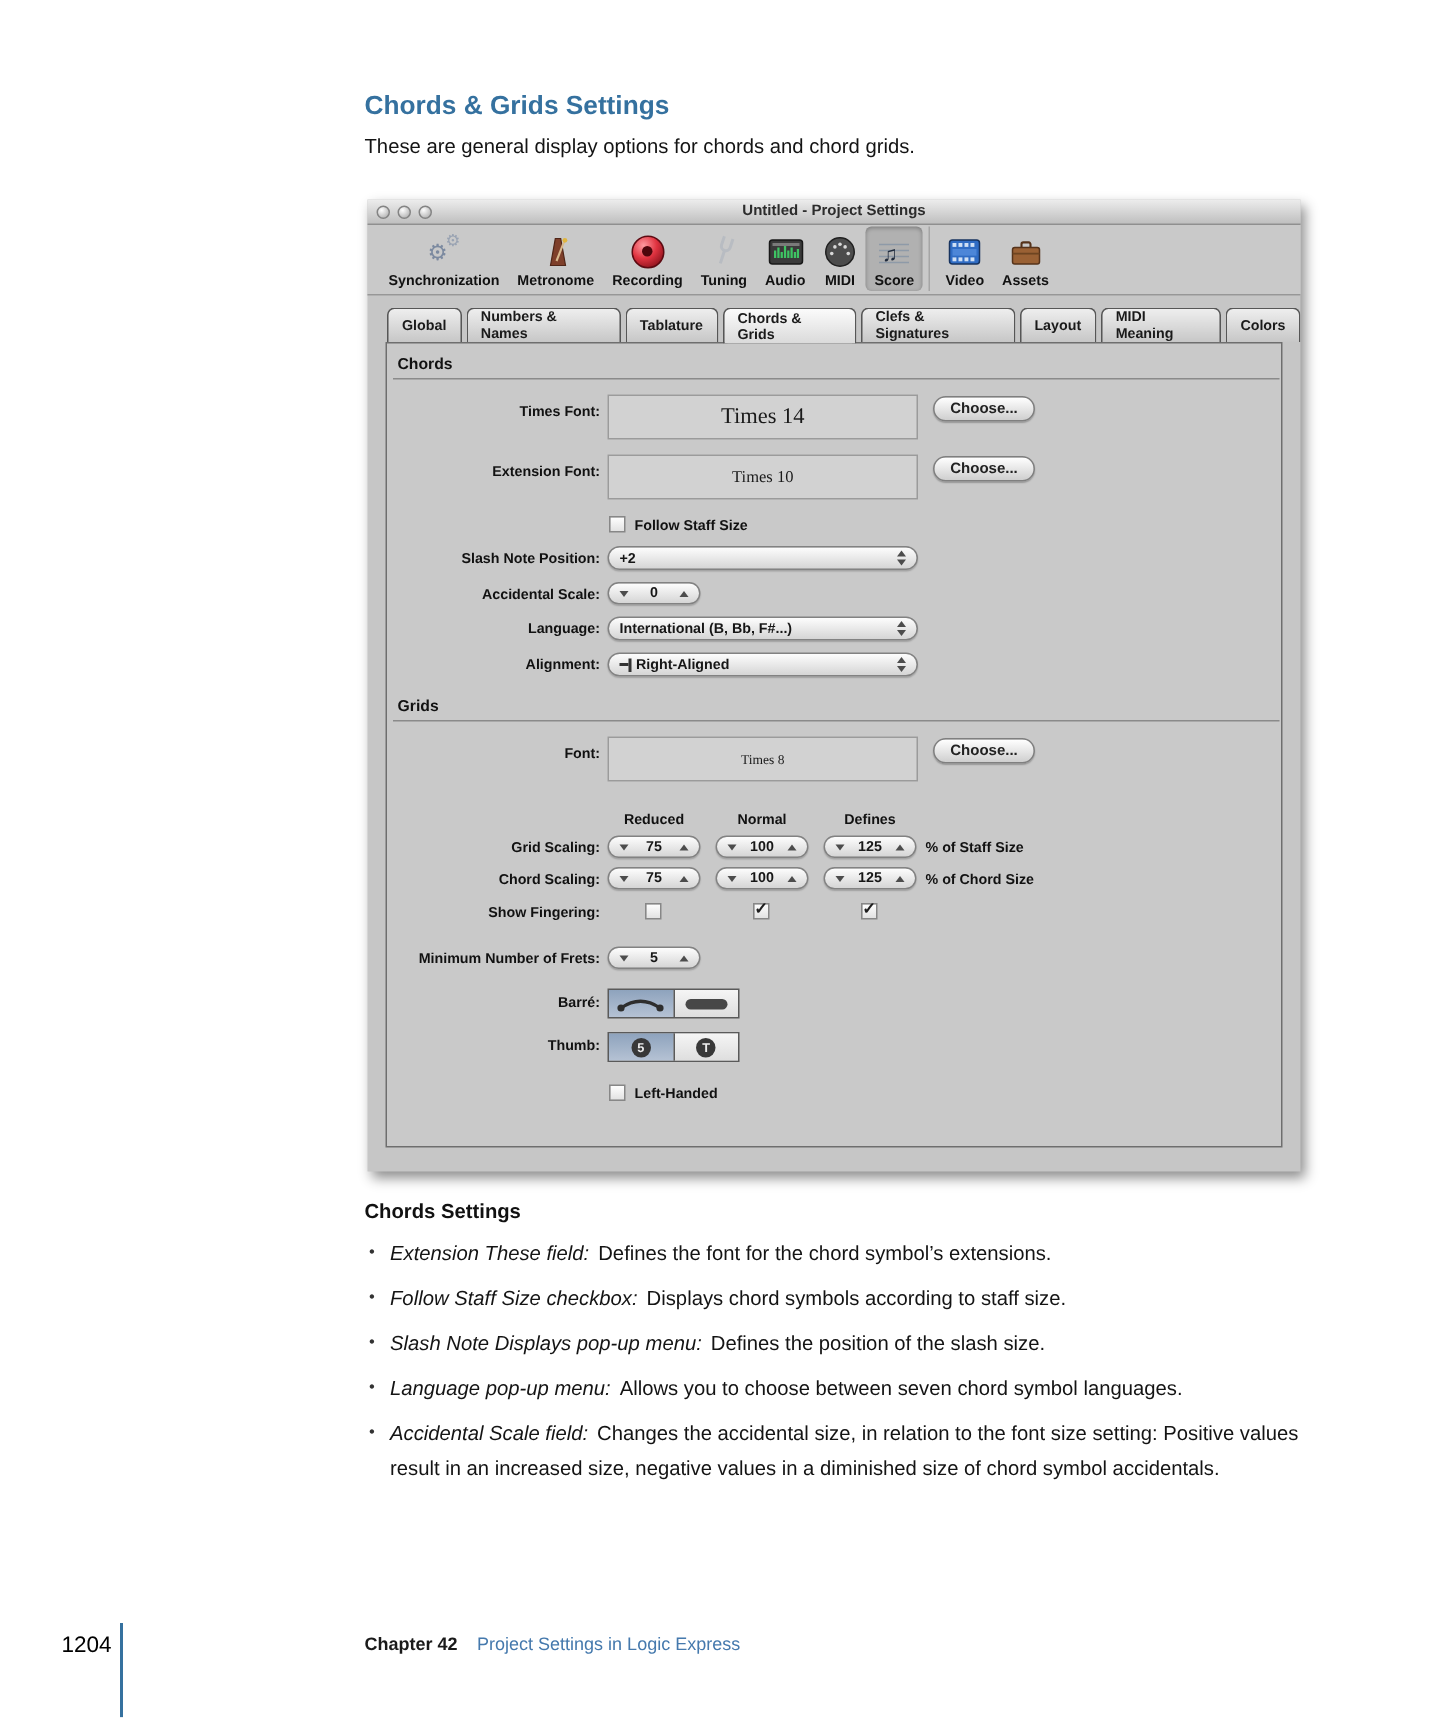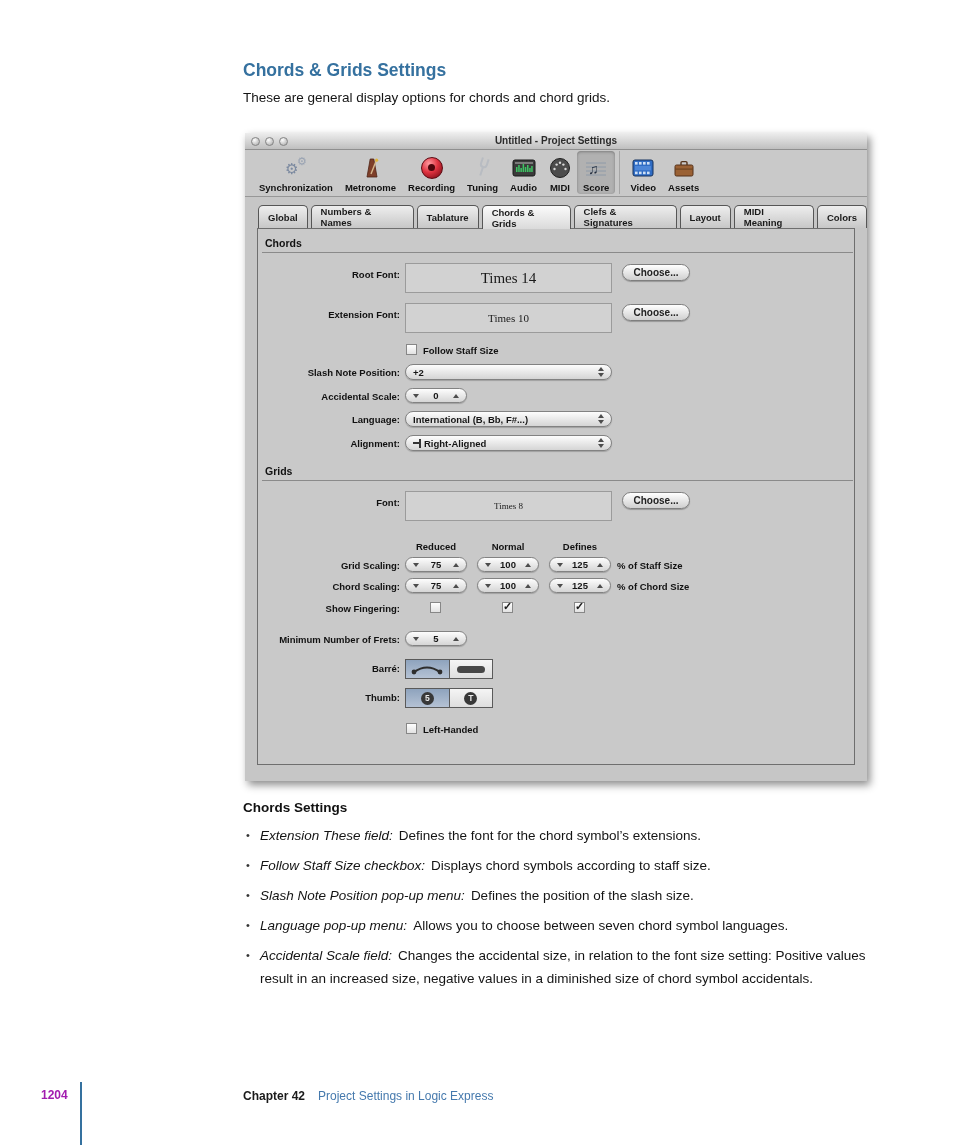--- a/index.html
+++ b/index.html
@@ -261,7 +261,7 @@
     <div class="sec-label" style="left:20px;top:104px;">Chords</div>
     <div class="sec-line" style="top:119px;"></div>
 
-    <div class="flabel" style="top:136px;">Root Font:</div>
+    <div class="flabel" style="top:136px;">Times Font:</div>
     <div class="fontfield" style="top:130px;font-size:15px;">Times 14</div>
     <div class="btn" style="top:131px;">Choose...</div>
 

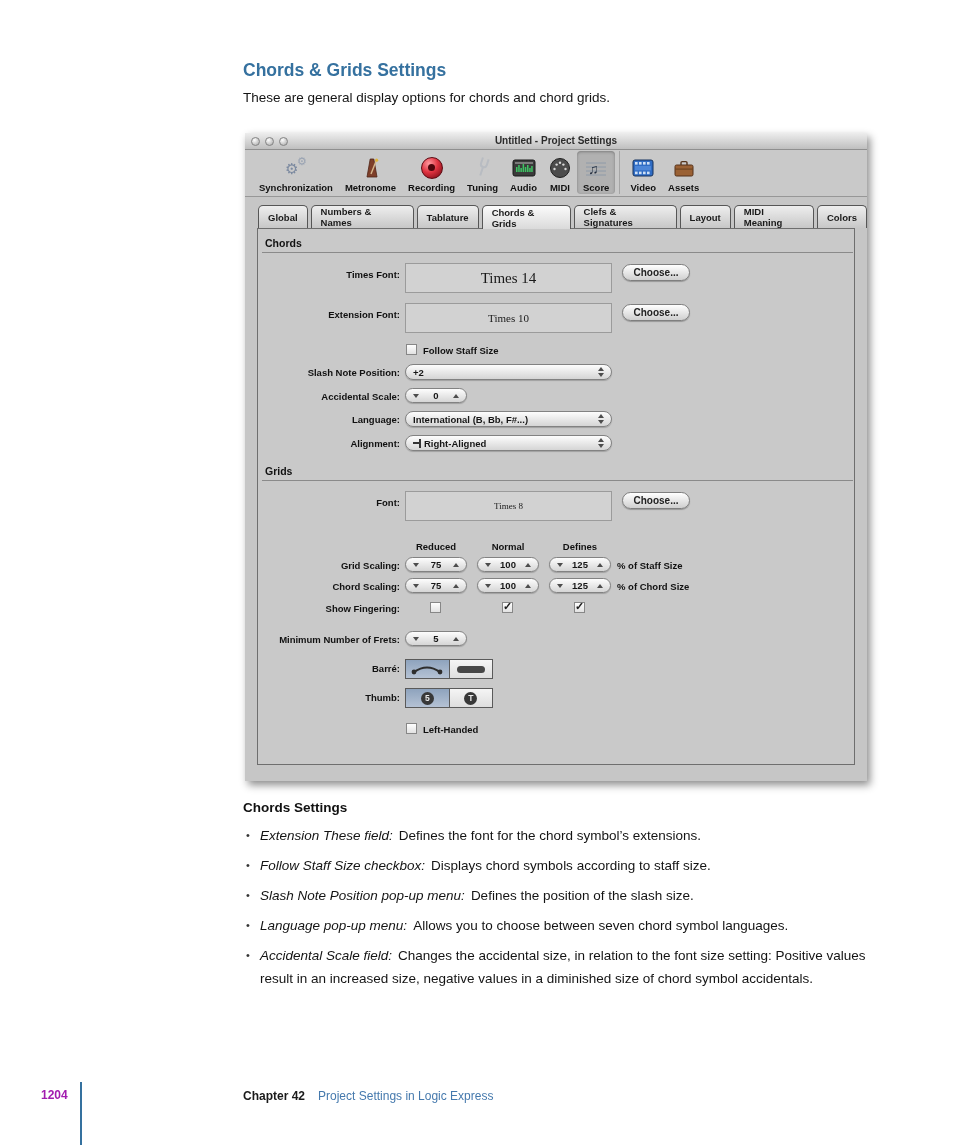--- a/index.html
+++ b/index.html
@@ -412,7 +412,7 @@
     <ul>
       <li><span class="term">Extension These field:</span><span class="desc">Defines the font for the chord symbol’s extensions.</span></li>
       <li><span class="term">Follow Staff Size checkbox:</span><span class="desc">Displays chord symbols according to staff size.</span></li>
-      <li><span class="term">Slash Note Position pop-up menu:</span><span class="desc">Defines the position of the slash size.</span></li>
+      <li><span class="term">Slash Note Displays pop-up menu:</span><span class="desc">Defines the position of the slash size.</span></li>
       <li><span class="term">Language pop-up menu:</span><span class="desc">Allows you to choose between seven chord symbol languages.</span></li>
       <li><span class="term">Accidental Scale field:</span><span class="desc">Changes the accidental size, in relation to the font size setting:  Positive values result in an increased size, negative values in a diminished size of chord symbol accidentals.</span></li>
     </ul>

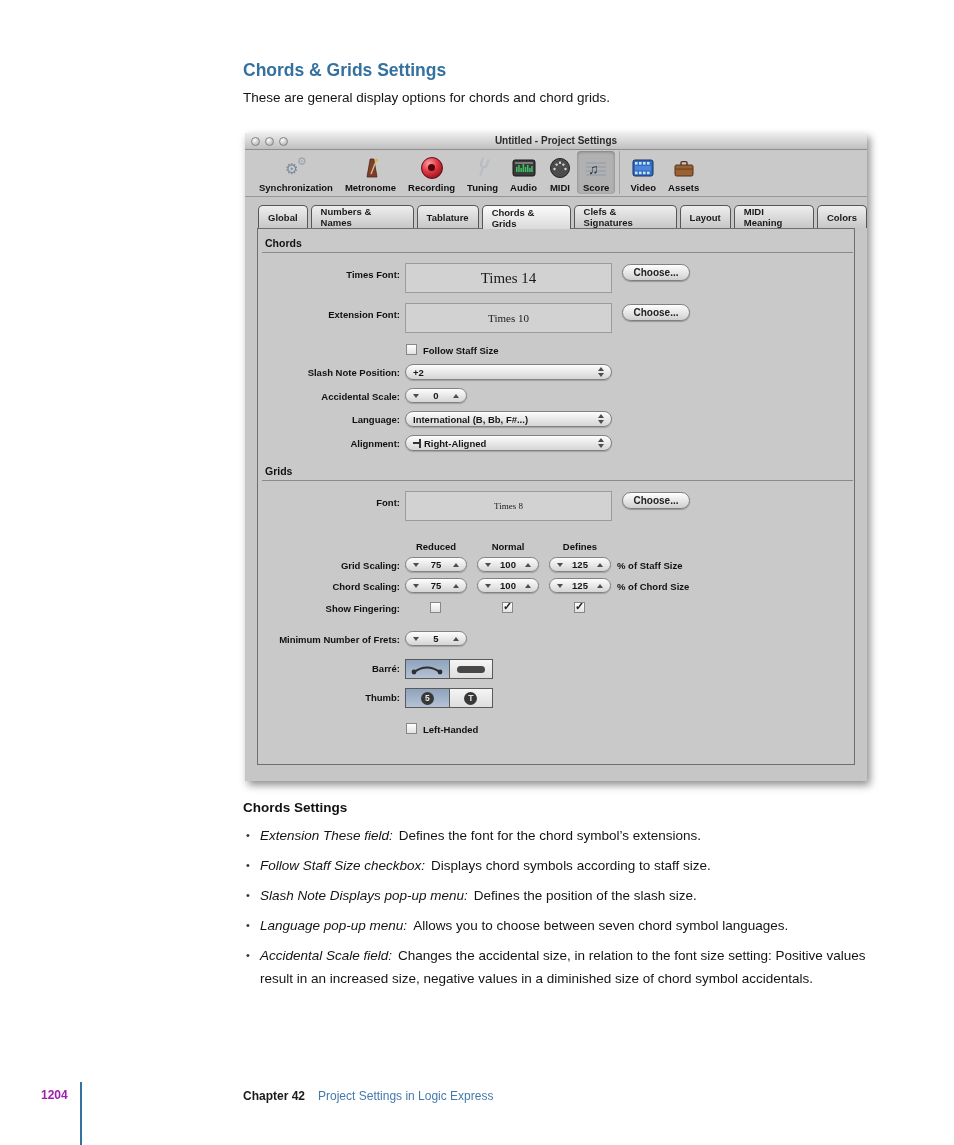--- a/index.html
+++ b/index.html
@@ -18,7 +18,7 @@
   .term{font-style:italic;}
   .desc{margin-left:6px;}
 
-  .page-num{position:absolute;left:41px;top:1088px;font-size:12px;font-weight:bold;color:#a21caf;}
+  .page-num{position:absolute;left:41px;top:1088px;font-size:15px;font-weight:normal;color:#000000;}
   .footer-rule{position:absolute;left:80px;top:1082px;width:2px;height:63px;background:#35719f;}
   .footer-text{position:absolute;left:243px;top:1089px;font-size:12px;display:flex;gap:13px;}
   .chapter{font-weight:bold;color:#1a1a1a;}

